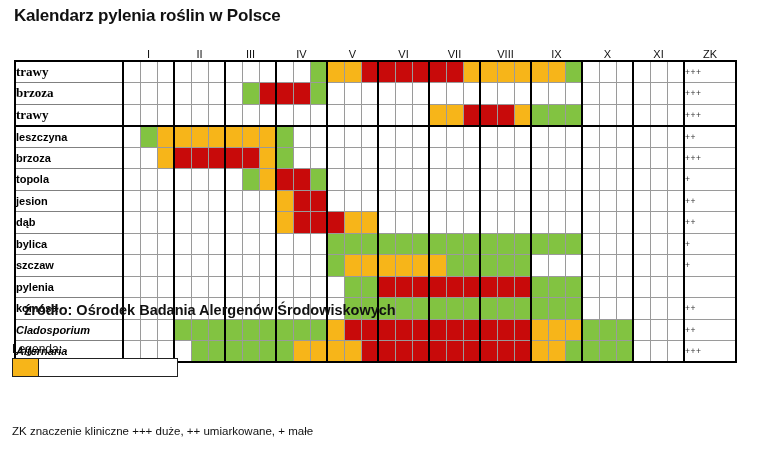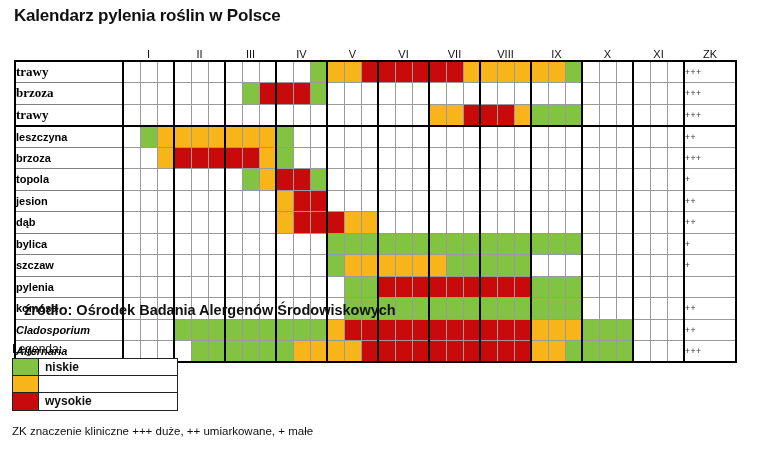--- a/index.html
+++ b/index.html
@@ -720,10 +720,6 @@
 <div id="legend-label">Legenda:</div>
 <div id="legend">
 
-<div class="leg-row">
-      <div class="leg-sw" style="background: rgb(130, 195, 65);"></div>
-      <div class="leg-txt">niskie</div>
-    </div>
     <div class="leg-row">
       <div class="leg-sw" style="background: rgb(247, 181, 25);"></div>
     </div>

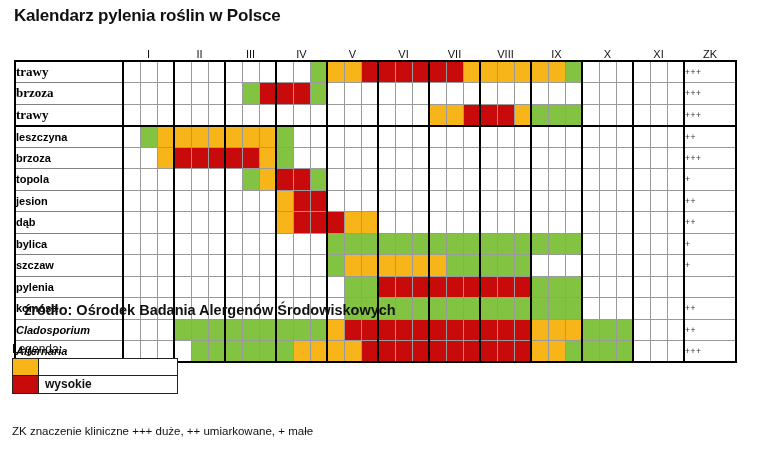--- a/index.html
+++ b/index.html
@@ -723,10 +723,6 @@
     <div class="leg-row">
       <div class="leg-sw" style="background: rgb(247, 181, 25);"></div>
     </div>
-    <div class="leg-row">
-      <div class="leg-sw" style="background: rgb(200, 10, 10);"></div>
-      <div class="leg-txt">wysokie</div>
-    </div>
   </div>
 
 <div id="zk-note">ZK znaczenie kliniczne +++ duże, ++ umiarkowane, + małe</div>

